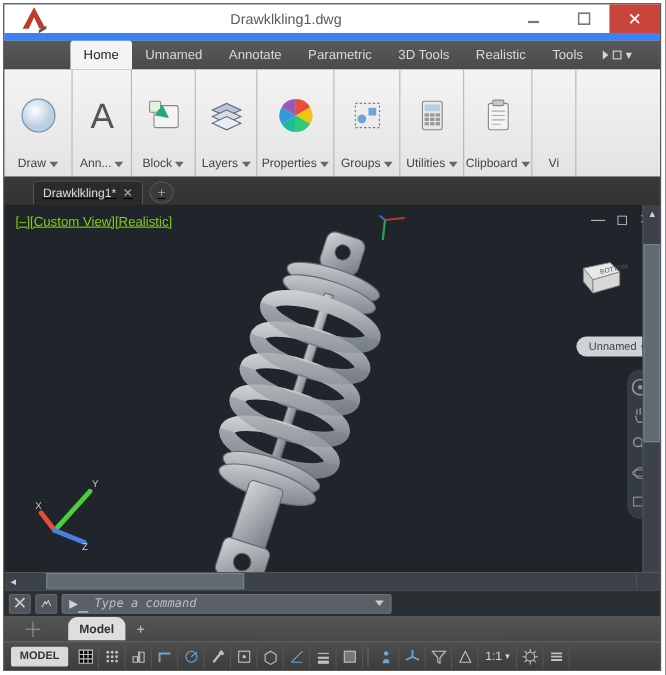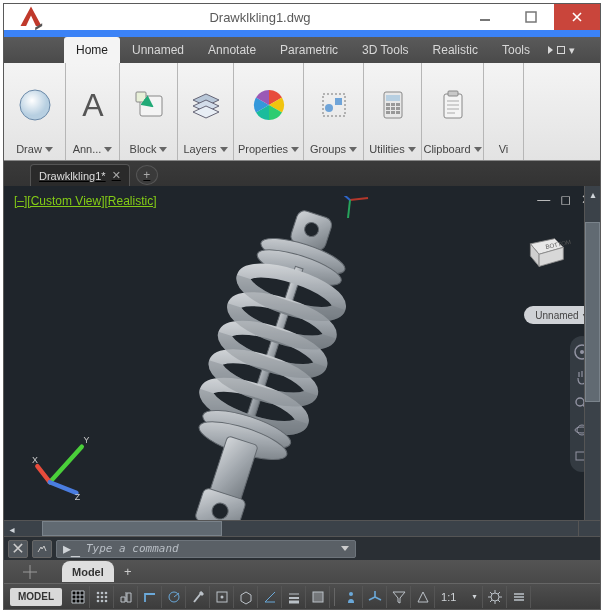--- a/index.html
+++ b/index.html
@@ -76,7 +76,7 @@
   .sb-btn{width:24px;height:22px;display:flex;align-items:center;justify-content:center;border-right:1px solid #555}
   .sb-btn svg{opacity:.9}
   .sb-sep{width:1px;height:18px;background:#666;margin:0 4px}
-  .sb-wide{width:auto;padding:0 6px;color:#d0d4d8;font-size:11px;display:flex;align-items:center;gap:16px;border-right:1px solid #555;height:22px}
+  .sb-wide{width:auto;padding:0 6px;color:#d0d4d8;font-size:11px;display:flex;align-items:center;gap:3px;border-right:1px solid #555;height:22px}
 
 </style>
 </head>

